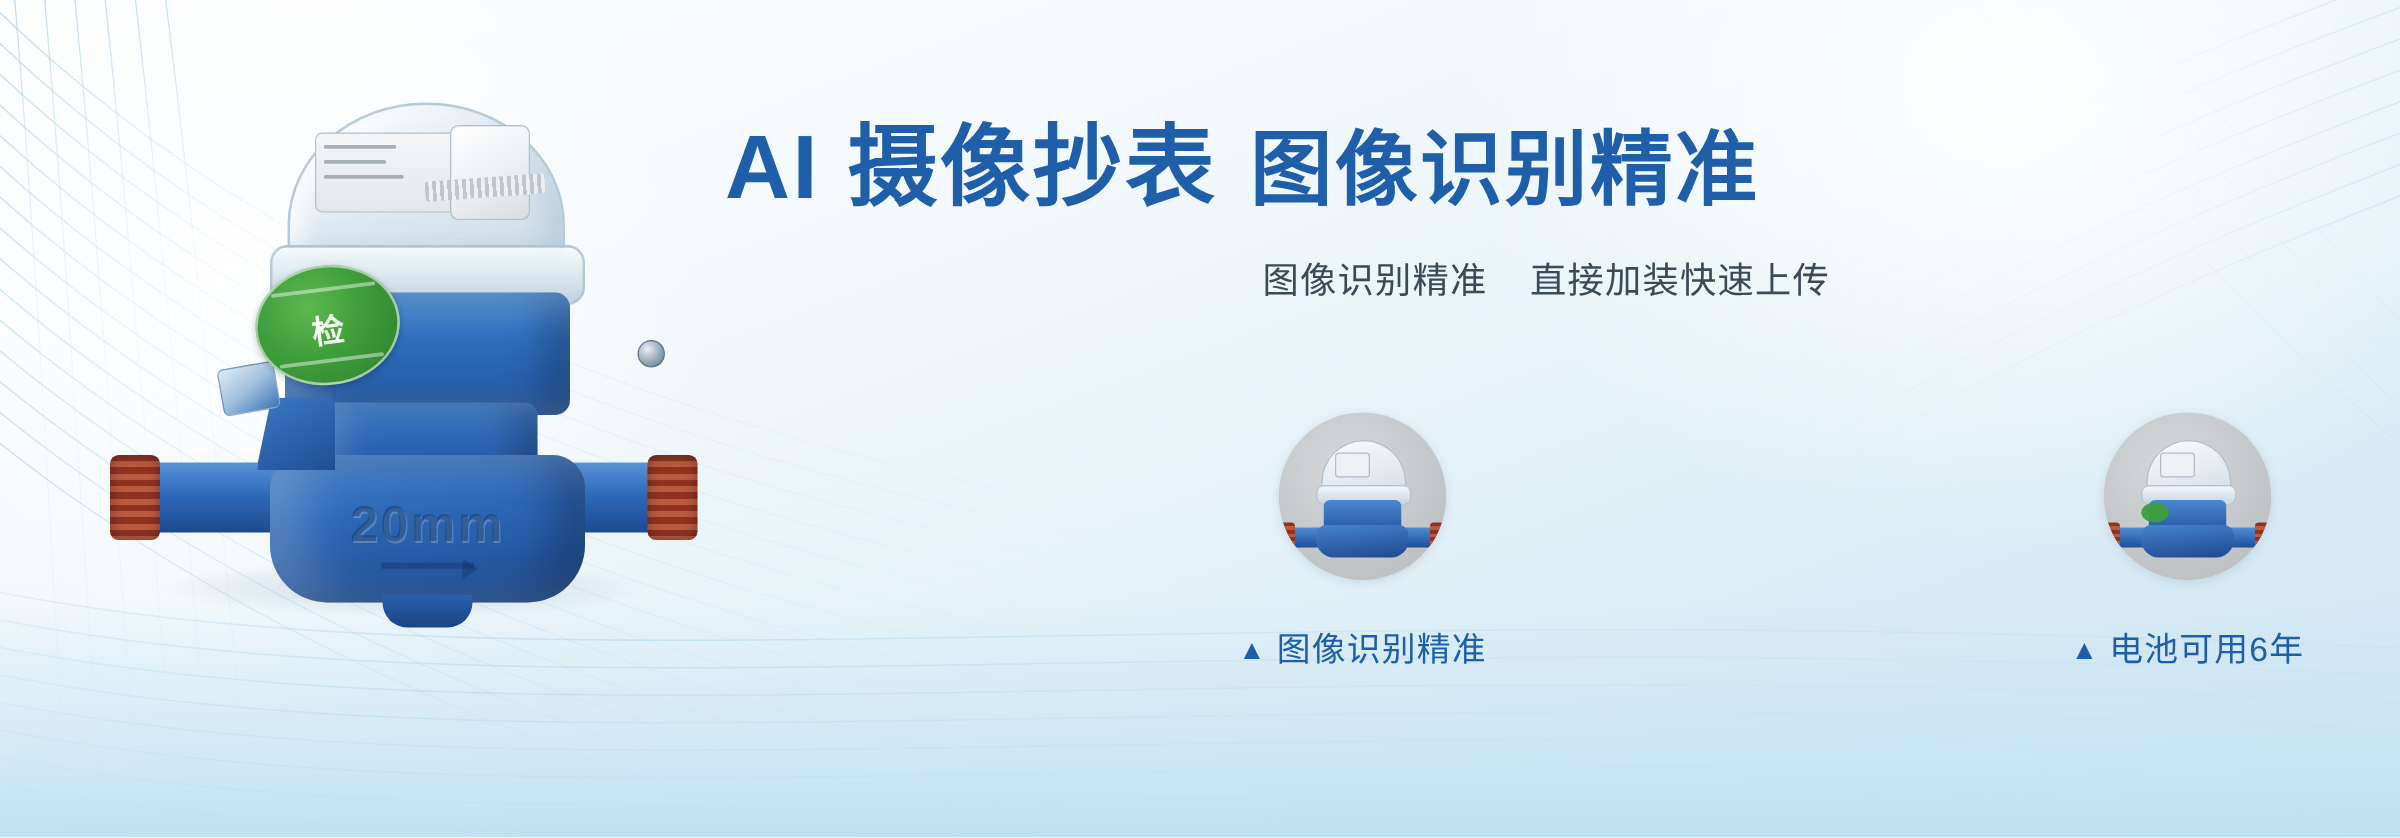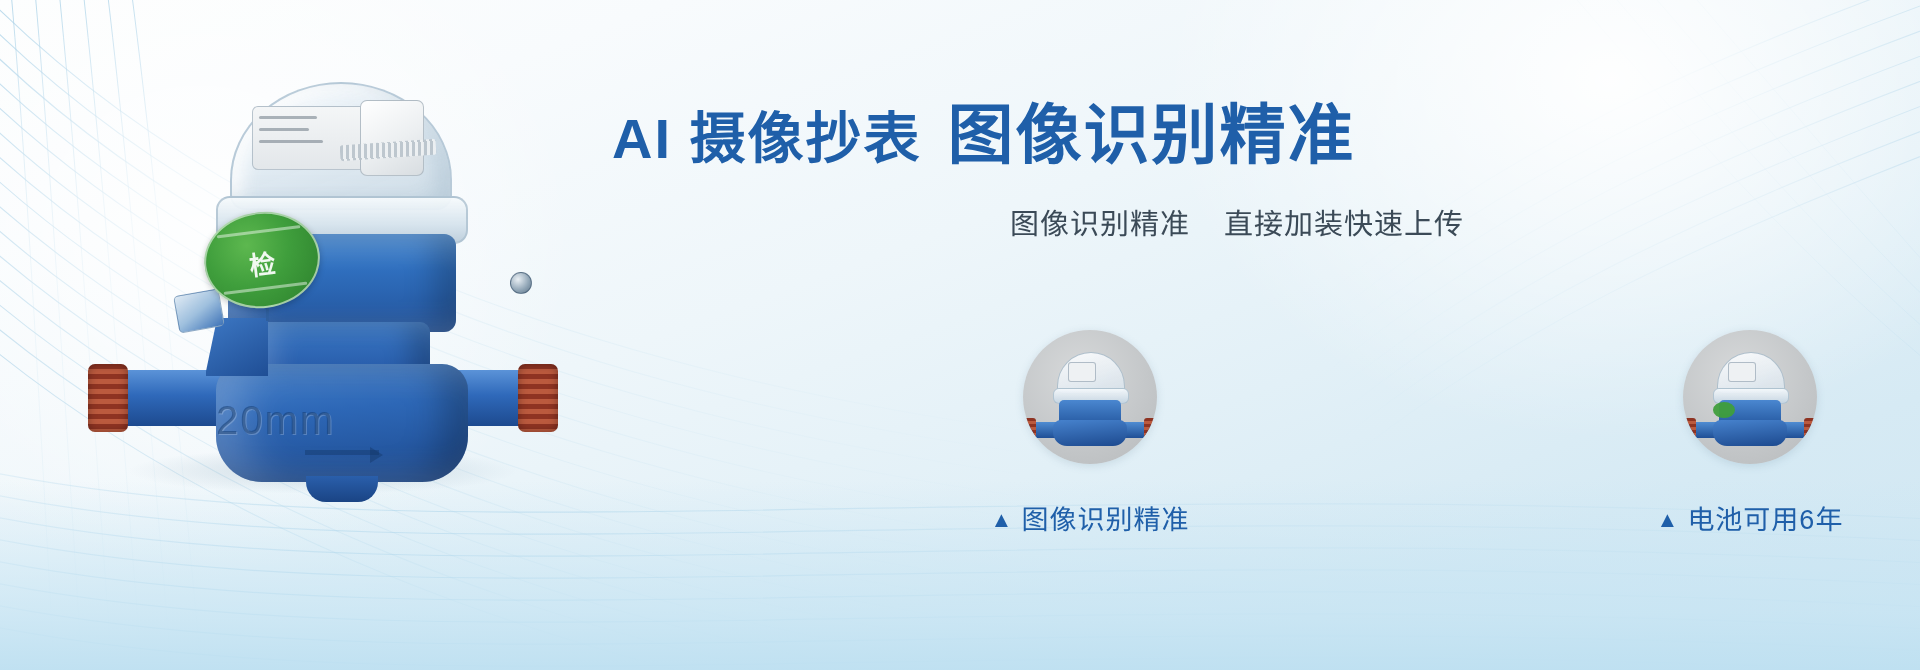--- a/index.html
+++ b/index.html
@@ -282,9 +282,8 @@
     letter-spacing: 1px;
   }
   .headline .h-main {
-    font-size: 56px;
+    font-size: 72px;
     letter-spacing: 2px;
-    margin-left: 32px;
   }
   .headline .h-sub {
     font-size: 66px;

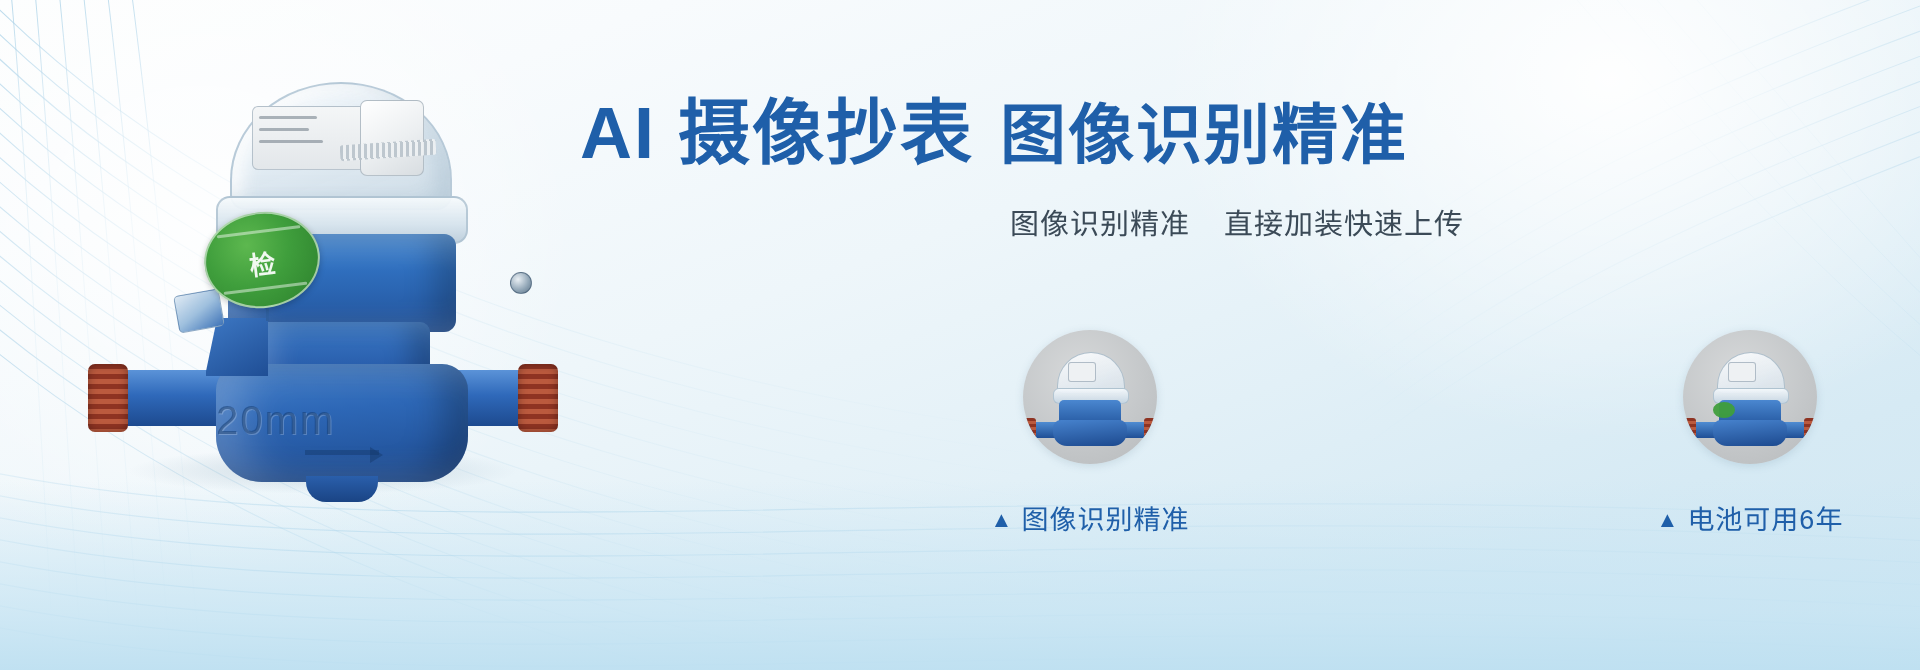--- a/index.html
+++ b/index.html
@@ -157,8 +157,9 @@
   .pm-body-text {
     position: absolute;
     left: 0; right: 0; top: 34px;
+    text-align: center;
     font-size: 40px;
-    font-weight: 400;
+    font-weight: 700;
     letter-spacing: 2px;
     color: rgba(22,62,115,0.55);
     text-shadow: 1px 1px 0 rgba(255,255,255,0.22);

